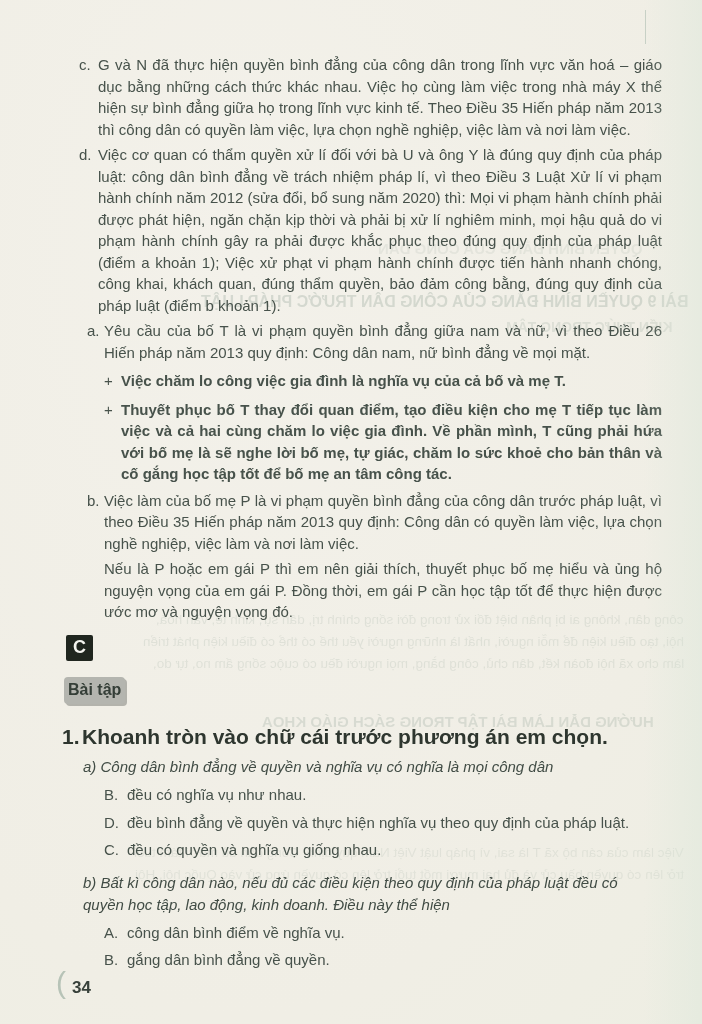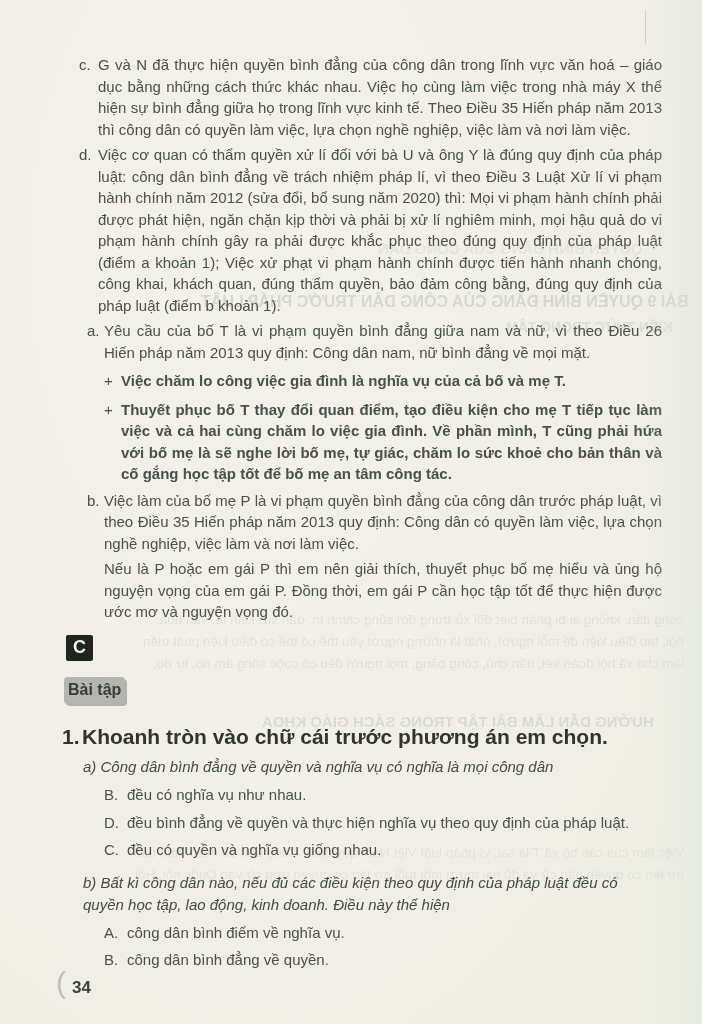--- a/index.html
+++ b/index.html
@@ -142,7 +142,7 @@
         <span class="olabel">A.</span><span>công dân bình điểm về nghĩa vụ.</span>
       </div>
       <div class="option">
-        <span class="olabel">B.</span><span>công dân bình đẳng về quyền.</span>
+        <span class="olabel">B.</span><span>gắng dân bình đẳng về quyền.</span>
       </div>
 
     </div>

